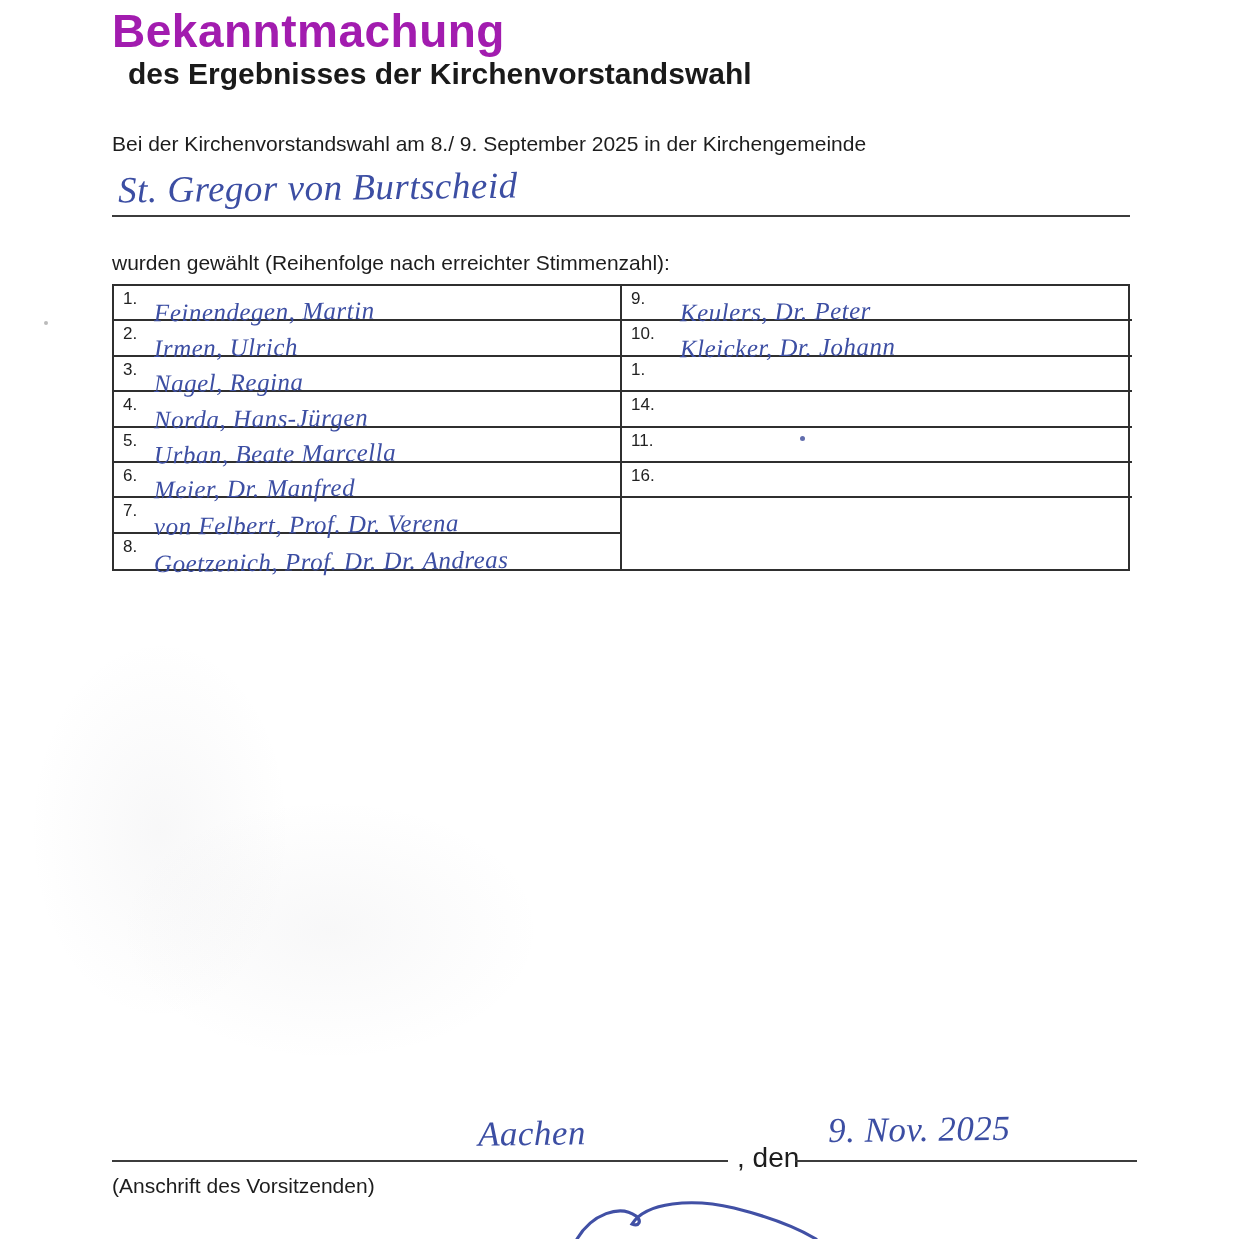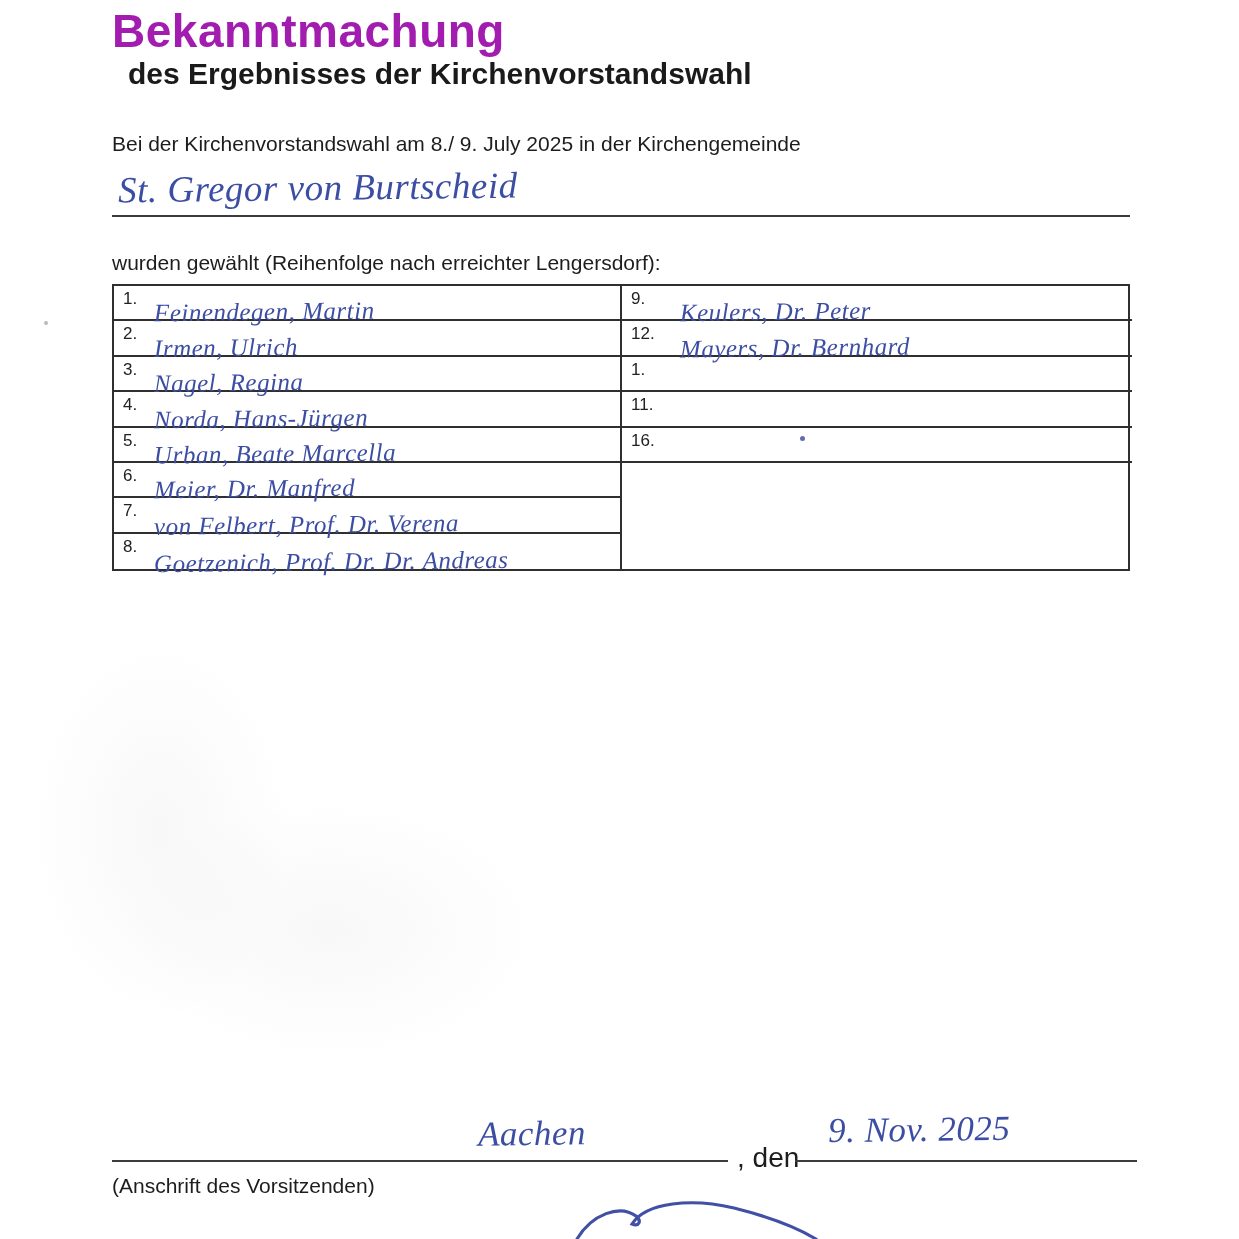--- a/index.html
+++ b/index.html
@@ -82,7 +82,7 @@
 
 <div class="abs doc-title">Bekanntmachung</div>
 <div class="abs doc-subtitle">des Ergebnisses der Kirchenvorstandswahl</div>
-<div class="abs intro">Bei der Kirchenvorstandswahl am 8./ 9. July 2025 in der Kirchengemeinde</div>
+<div class="abs intro">Bei der Kirchenvorstandswahl am 8./ 9. September 2025 in der Kirchengemeinde</div>
 
 <div class="abs hw hw-parish">St. Gregor von Burtscheid</div>
 <div class="abs rule rule-parish"></div>

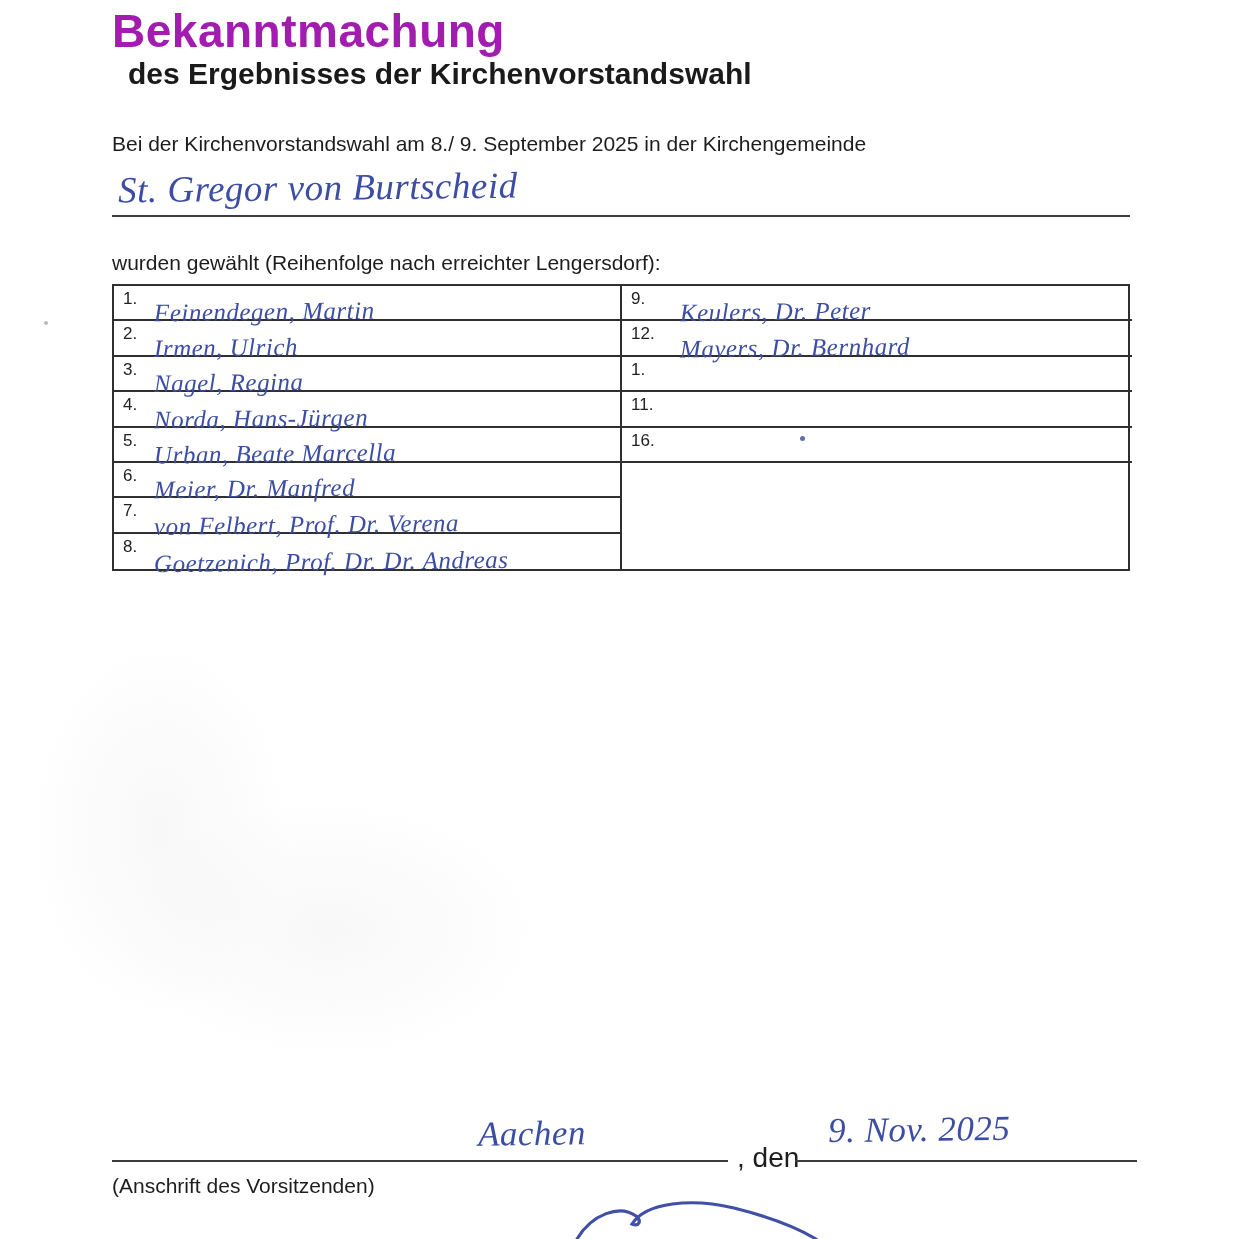--- a/index.html
+++ b/index.html
@@ -87,7 +87,7 @@
 <div class="abs hw hw-parish">St. Gregor von Burtscheid</div>
 <div class="abs rule rule-parish"></div>
 
-<div class="abs elected">wurden gewählt (Reihenfolge nach erreichter Lengersdorf):</div>
+<div class="abs elected">wurden gewählt (Reihenfolge nach erreichter Stimmenzahl):</div>
 
 <div class="abs results">
   <div class="cell">

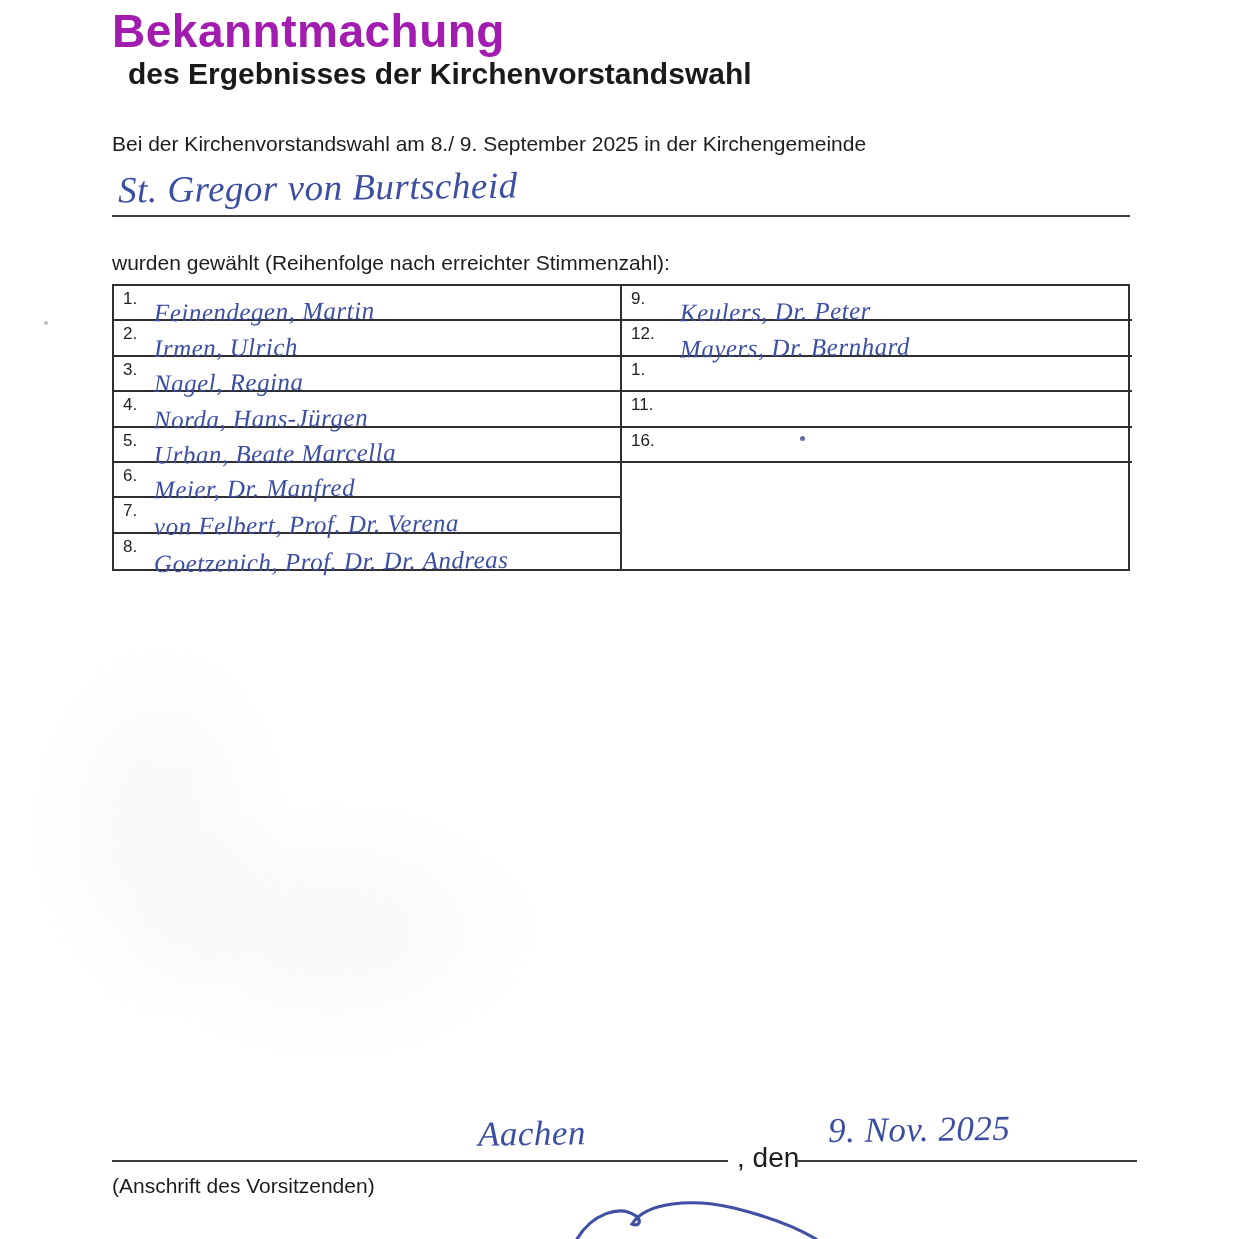--- a/index.html
+++ b/index.html
@@ -127,6 +127,10 @@
       <span class="hw name">Keulers, Dr. Peter</span>
     </div>
   <div class="cell">
+      <span class="num">10.</span>
+      <span class="hw name">Kleicker, Dr. Johann</span>
+    </div>
+  <div class="cell">
       <span class="num">12.</span>
       <span class="hw name">Mayers, Dr. Bernhard</span>
     </div>

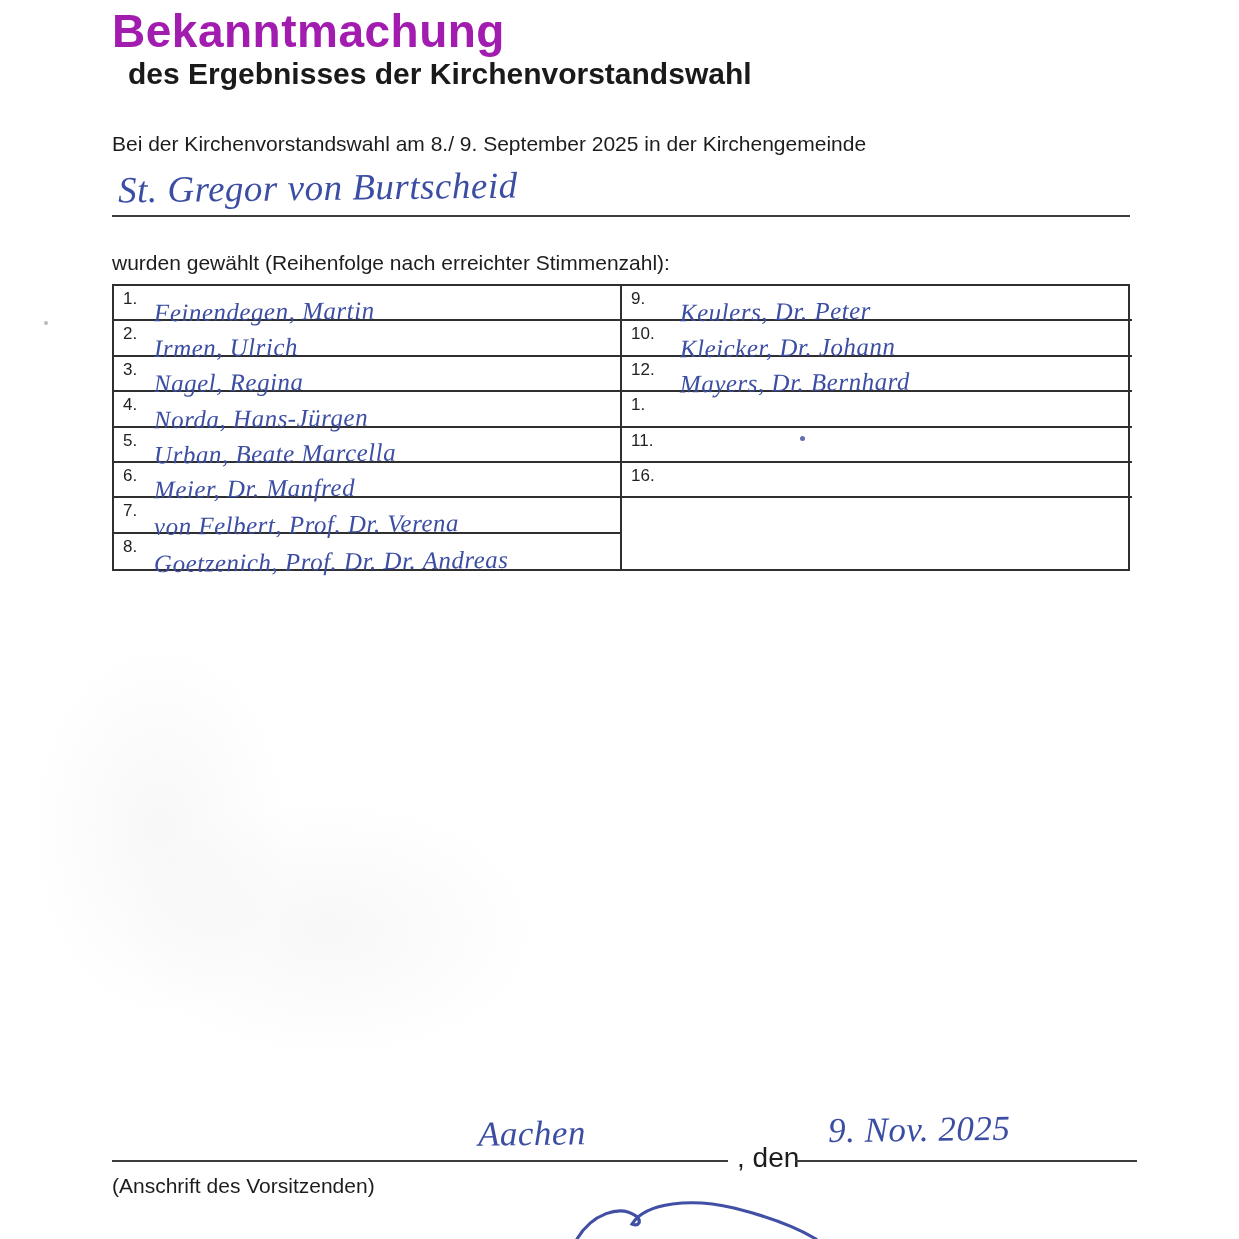--- a/index.html
+++ b/index.html
@@ -131,10 +131,6 @@
       <span class="hw name">Kleicker, Dr. Johann</span>
     </div>
   <div class="cell">
-      <span class="num">12.</span>
-      <span class="hw name">Mayers, Dr. Bernhard</span>
-    </div>
-  <div class="cell">
       <span class="num">1.</span>
       <span class="hw name"></span>
     </div>

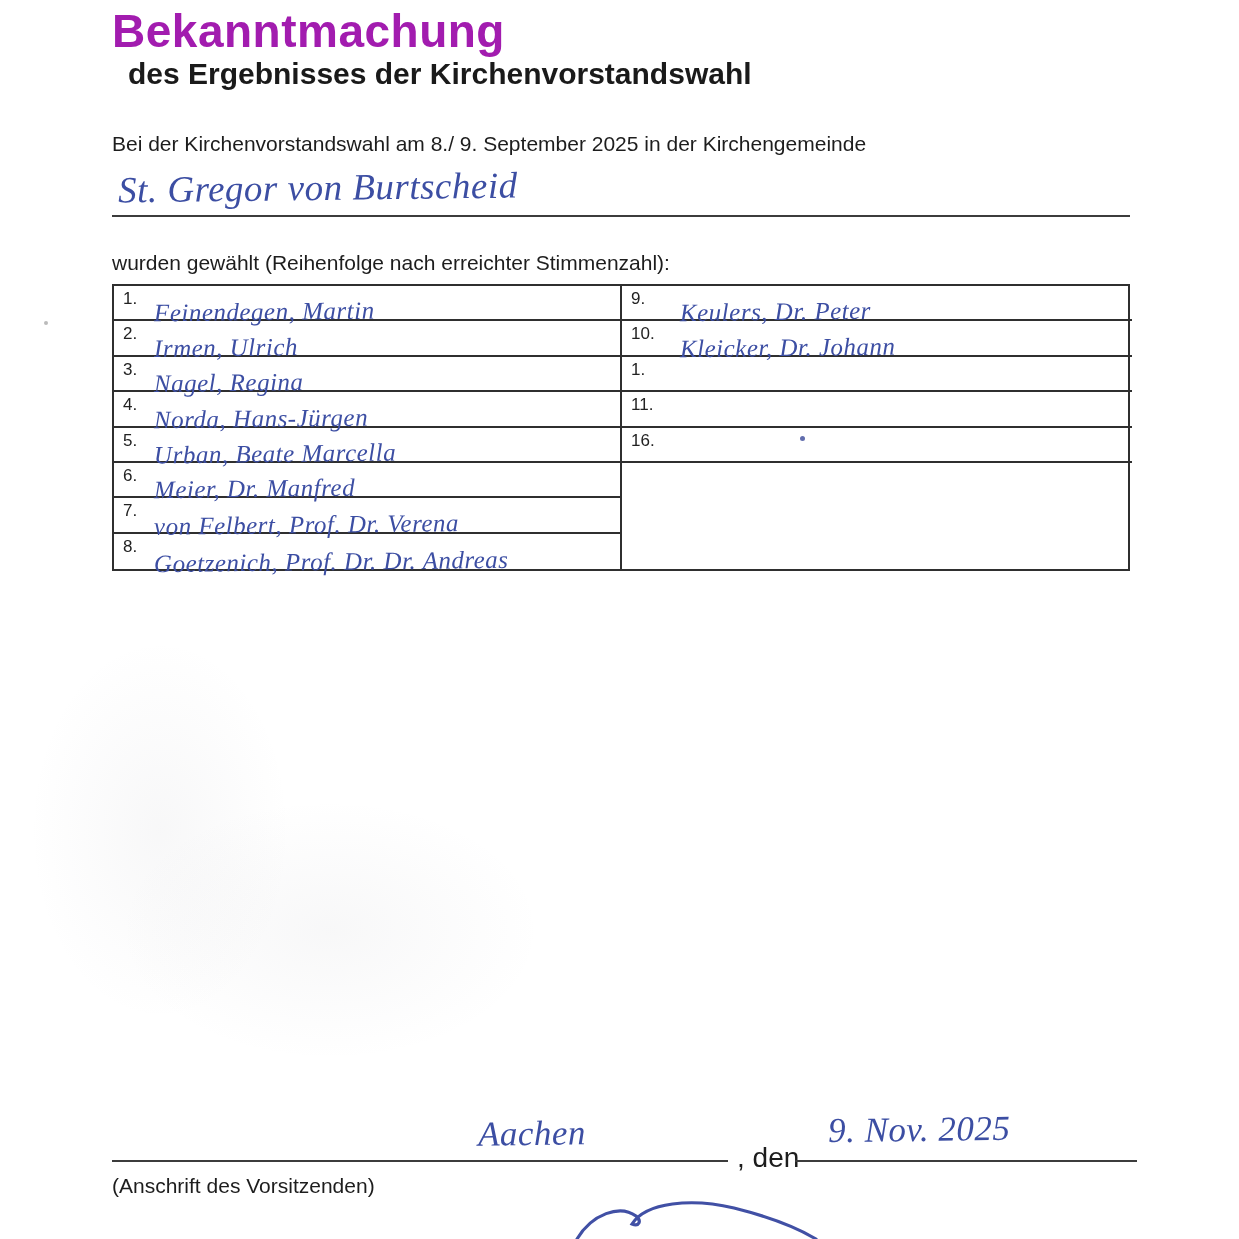--- a/index.html
+++ b/index.html
@@ -135,6 +135,10 @@
       <span class="hw name"></span>
     </div>
   <div class="cell">
+      <span class="num">14.</span>
+      <span class="hw name"></span>
+    </div>
+  <div class="cell">
       <span class="num">11.</span>
       <span class="hw name"></span>
     </div>

